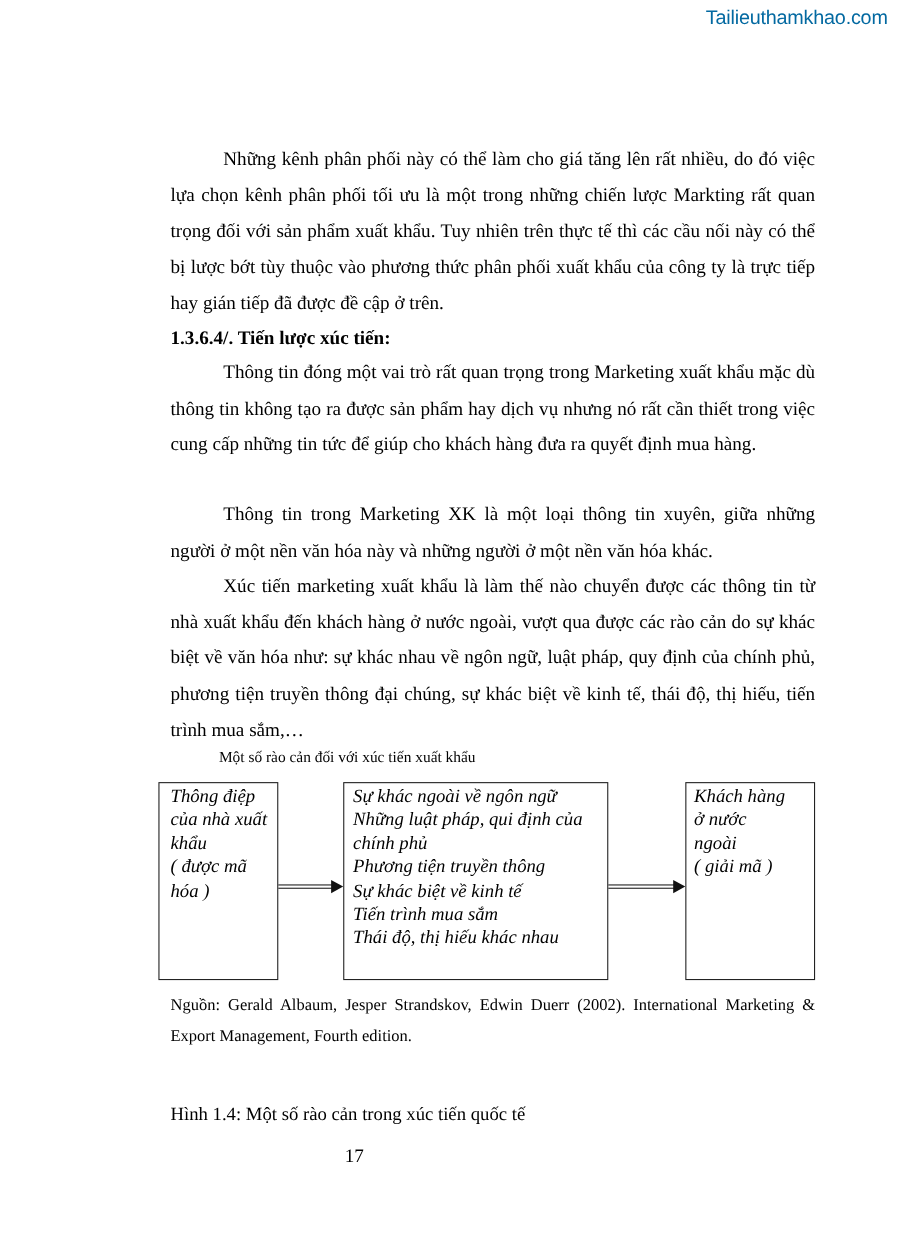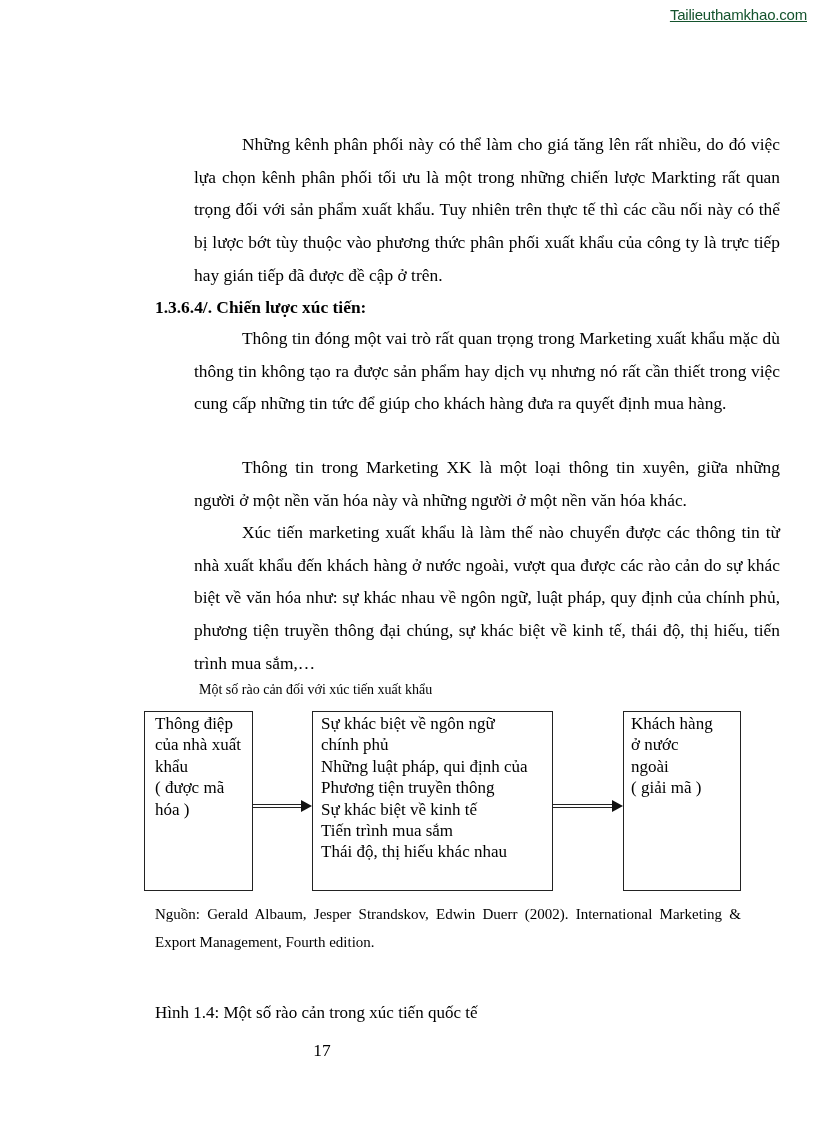--- a/index.html
+++ b/index.html
@@ -6,7 +6,7 @@
     body { width: 816px; height: 1123px; position: relative; overflow: hidden;
            font-family: "Liberation Serif", "DejaVu Serif", serif; color: #000; }
     .watermark { position: absolute; top: 6px; right: 9px; font-family: "Liberation Sans", "DejaVu Sans", sans-serif;
-                 font-size: 15px; color: #14532d; letter-spacing: -0.2px; text-decoration: underline; }
+                 font-size: 18px; color: #0369a1; letter-spacing: -0.2px; }
     .para { position: absolute; left: 155px; width: 586px; font-size: 17.4px; line-height: 32.7px;
             text-align: justify; text-align-last: left; margin-left: 39px; }
     .para .indent { display: inline-block; width: 48px; }

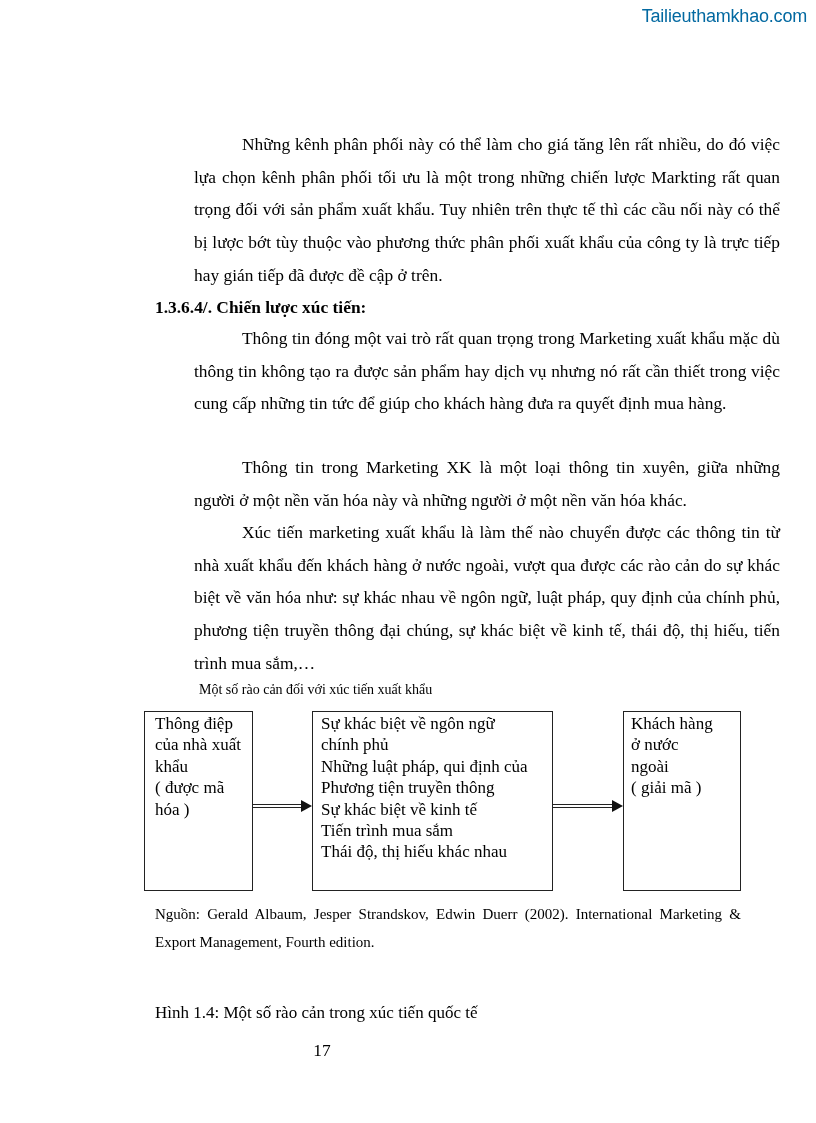--- a/index.html
+++ b/index.html
@@ -8,7 +8,7 @@
     .watermark { position: absolute; top: 6px; right: 9px; font-family: "Liberation Sans", "DejaVu Sans", sans-serif;
                  font-size: 18px; color: #0369a1; letter-spacing: -0.2px; }
     .para { position: absolute; left: 155px; width: 586px; font-size: 17.4px; line-height: 32.7px;
-            text-align: justify; text-align-last: left; margin-left: 39px; }
+            text-align: justify; text-align-last: left; }
     .para .indent { display: inline-block; width: 48px; }
     .heading { position: absolute; left: 155px; top: 295px; font-size: 17.4px; font-weight: bold; line-height: 24px; }
     .caption-line { position: absolute; left: 199px; top: 678px; font-size: 14px; line-height: 24px; }

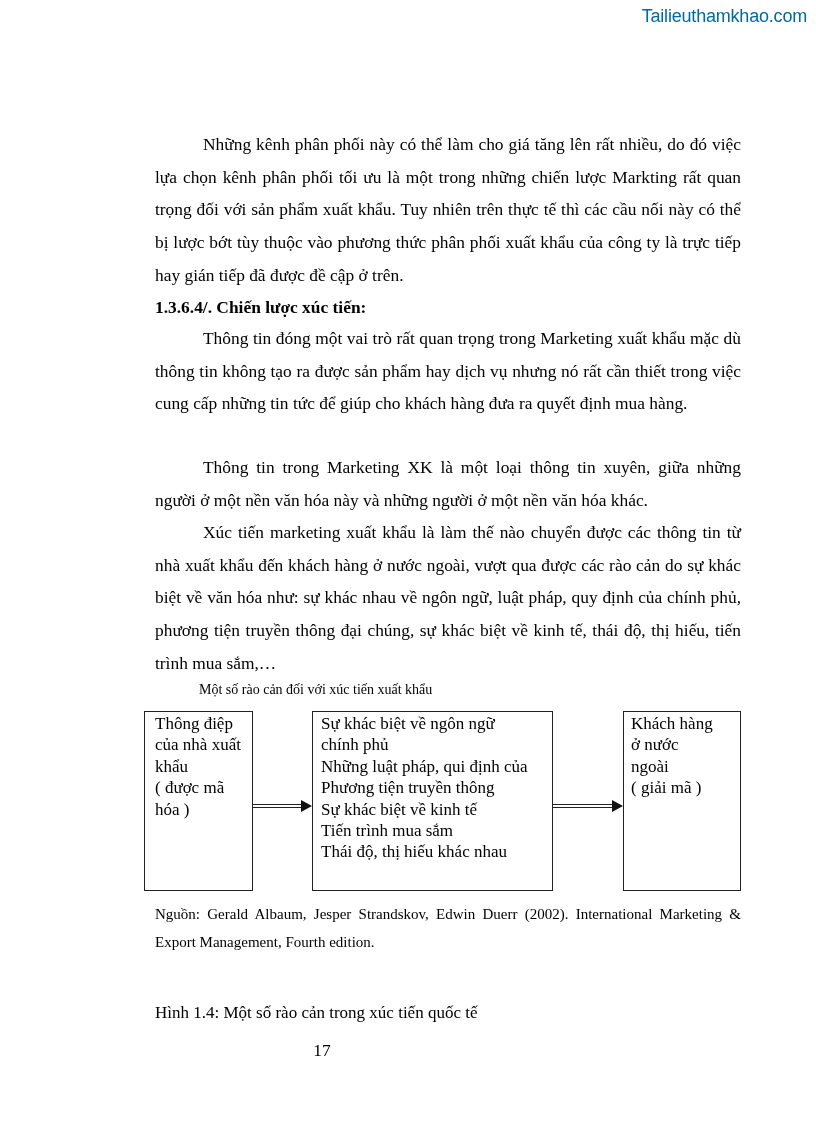--- a/index.html
+++ b/index.html
@@ -40,7 +40,7 @@
 
 <div class="para" style="top:128px;"><span class="indent"></span><span>Những kênh phân phối này có thể làm cho giá tăng lên rất nhiều, do đó việc lựa chọn kênh phân phối tối ưu là một trong những chiến lược Markting rất quan trọng đối với sản phẩm xuất khẩu. Tuy nhiên trên thực tế thì các cầu nối này có thể bị lược bớt tùy thuộc vào phương thức phân phối xuất khẩu của công ty là trực tiếp hay gián tiếp đã được đề cập ở trên.</span></div>
 
-<div class="heading">1.3.6.4/. Chiến lược xúc tiến:</div>
+<div class="heading">1.3.6.4/. Tiến lược xúc tiến:</div>
 
 <div class="para" style="top:322px;"><span class="indent"></span><span>Thông tin đóng một vai trò rất quan trọng trong Marketing xuất khẩu mặc dù thông tin không tạo ra được sản phẩm hay dịch vụ nhưng nó rất cần thiết trong việc cung cấp những tin tức để giúp cho khách hàng đưa ra quyết định mua hàng.</span></div>
 

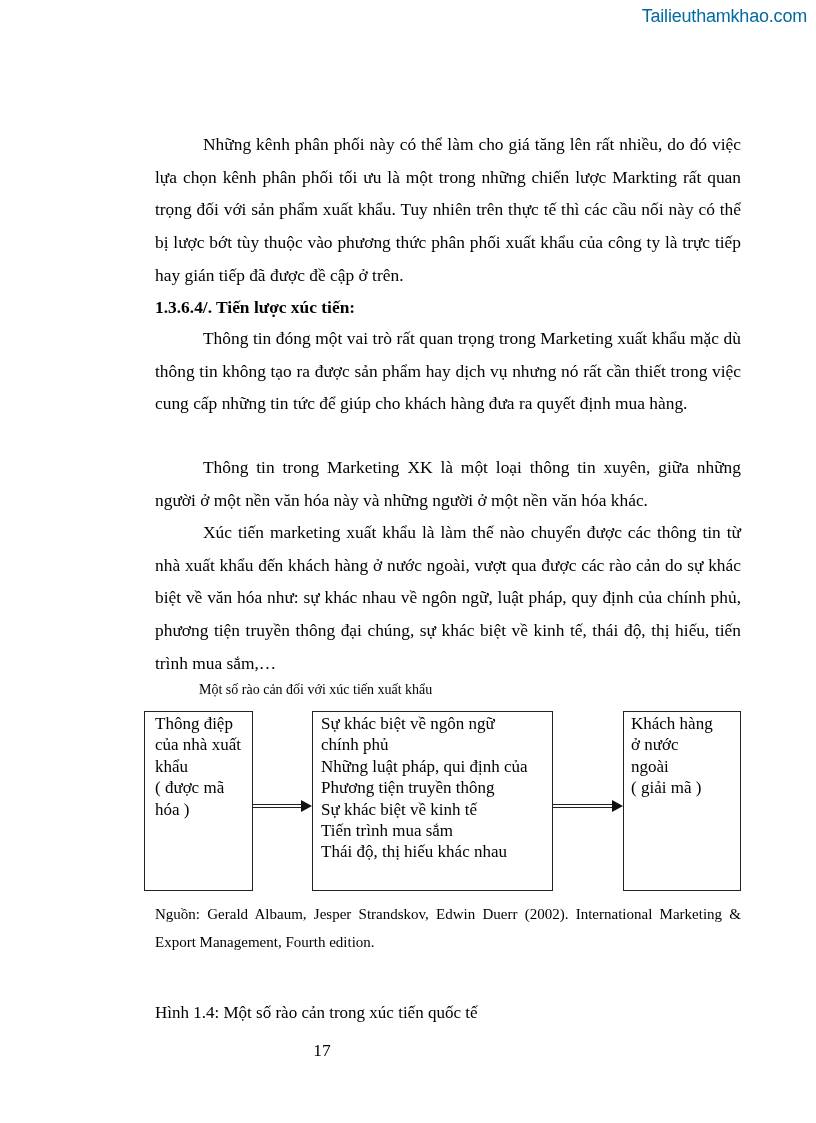--- a/index.html
+++ b/index.html
@@ -13,7 +13,7 @@
     .heading { position: absolute; left: 155px; top: 295px; font-size: 17.4px; font-weight: bold; line-height: 24px; }
     .caption-line { position: absolute; left: 199px; top: 678px; font-size: 14px; line-height: 24px; }
     .box { position: absolute; border: 1.3px solid #222; box-sizing: border-box; font-size: 17px; line-height: 21.4px;
-           padding: 1px 0 0 10px; }
+           padding: 1px 0 0 10px; font-style: italic; }
     .box .ln { display: block; white-space: nowrap; }
     #box1 { left: 144px; top: 711px; width: 109px; height: 180px; }
     #box2 { left: 312px; top: 711px; width: 241px; height: 180px; padding-left: 8px; }

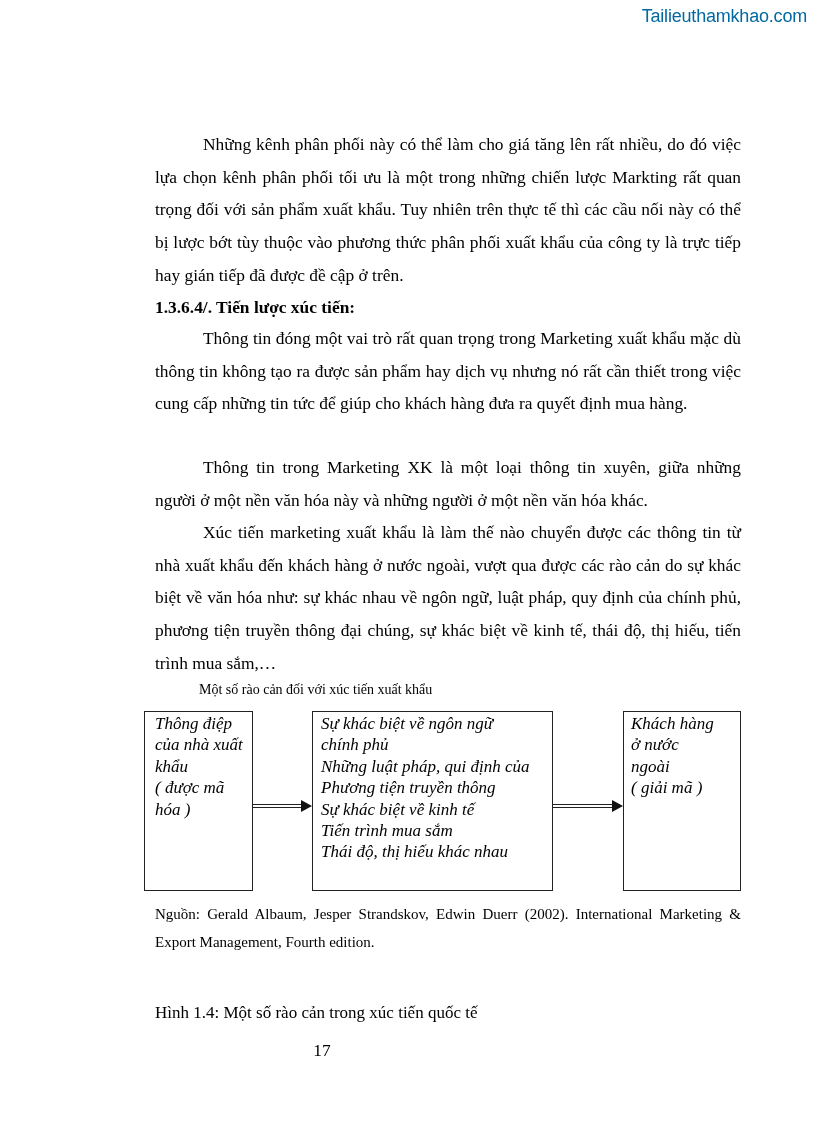--- a/index.html
+++ b/index.html
@@ -64,7 +64,7 @@
 </div>
 
 <div class="box" id="box2">
-  <span class="ln">Sự khác biệt về ngôn ngữ</span>
+  <span class="ln">Sự khác ngoài về ngôn ngữ</span>
   <span class="ln">chính phủ</span>
   <span class="ln">Những luật pháp, qui định của</span>
   <span class="ln">Phương tiện truyền thông</span>

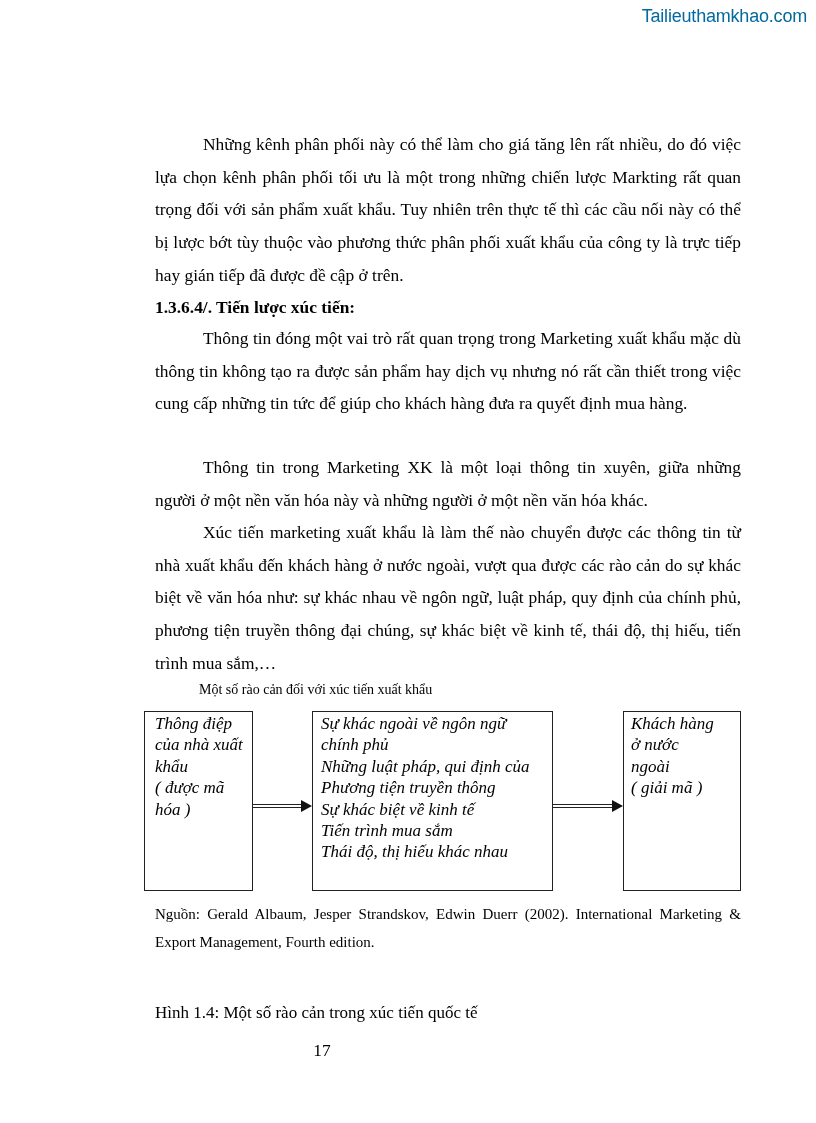--- a/index.html
+++ b/index.html
@@ -65,8 +65,8 @@
 
 <div class="box" id="box2">
   <span class="ln">Sự khác ngoài về ngôn ngữ</span>
+  <span class="ln">Những luật pháp, qui định của</span>
   <span class="ln">chính phủ</span>
-  <span class="ln">Những luật pháp, qui định của</span>
   <span class="ln">Phương tiện truyền thông</span>
   <span class="ln">Sự khác biệt về kinh tế</span>
   <span class="ln">Tiến trình mua sắm</span>

